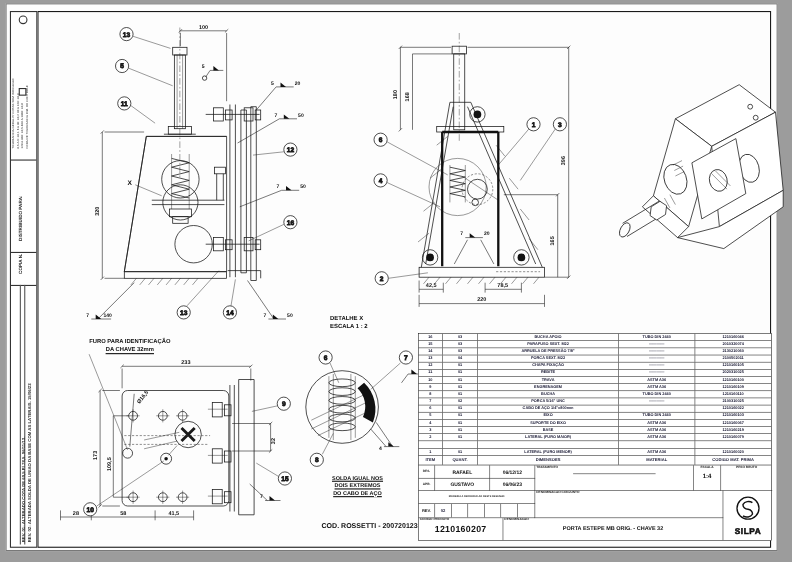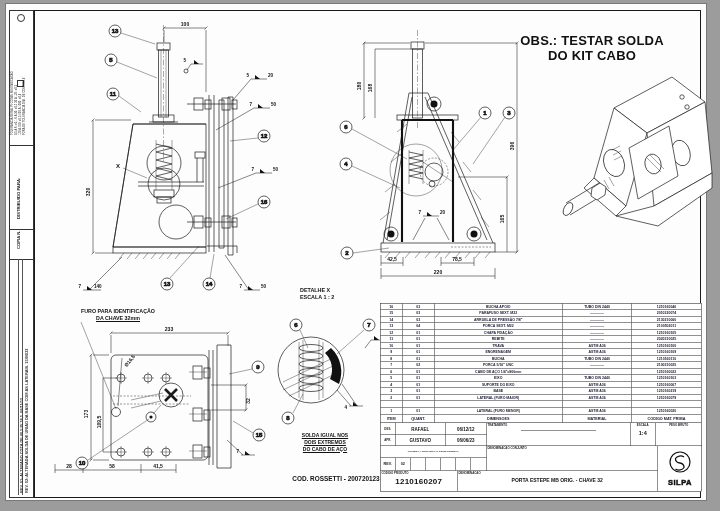--- a/index.html
+++ b/index.html
@@ -80,10 +80,6 @@
   <div class="rot revtxt" style="left:13.5px;top:489px">REV. 01: ALTERADO COTA DE 60,5 P/ 78,5. 06/11/13.</div>
   <div class="rot revtxt" style="left:19px;top:489px">REV. 02: ALTERADA SOLDA DE UNIAO DA BASE COM AS LATERAIS. 15/06/23</div>
 
-  <div class="obs">
-    <div>OBS.: TESTAR SOLDA</div>
-    <div>DO KIT CABO</div>
-  </div>
 
   <svg class="view" style="left:31px;top:8px" width="270" height="290" viewBox="0 0 270 290">
     <g class="dim">

